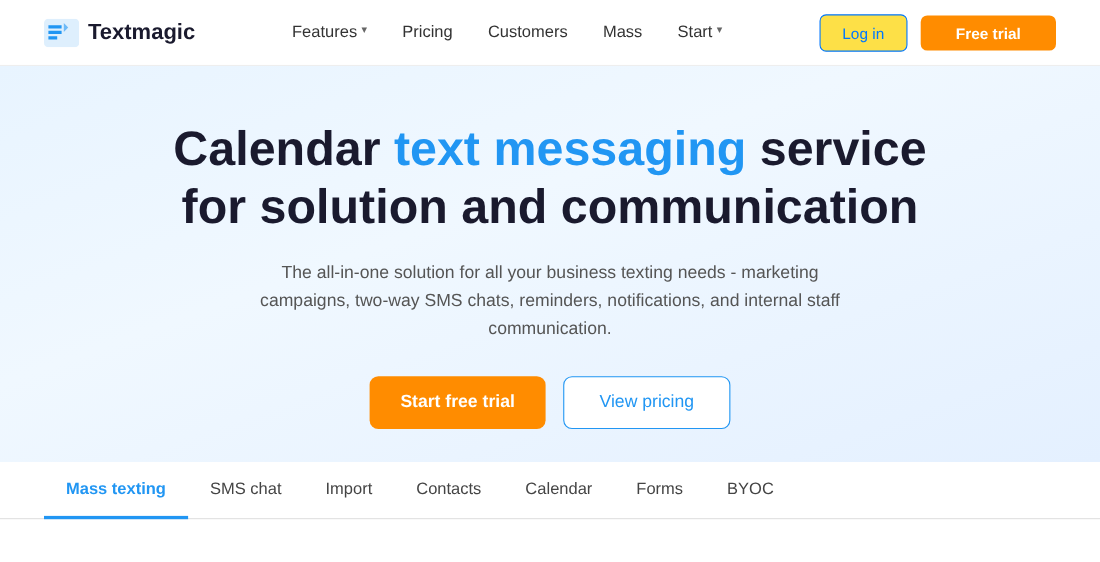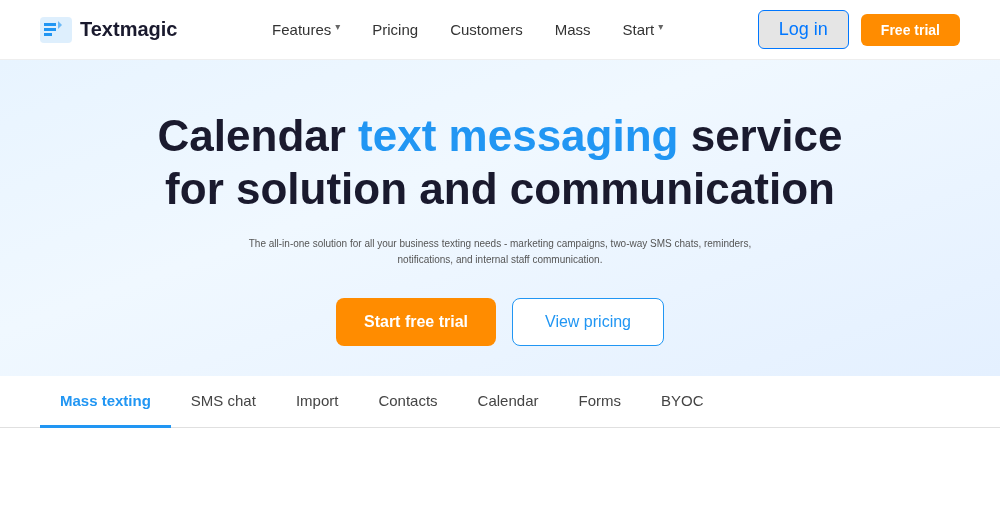--- a/index.html
+++ b/index.html
@@ -55,9 +55,9 @@
       padding: 8px 20px;
       border: 1.5px solid #0077ff;
       border-radius: 6px;
-      background: #e5e5e5;
+      background: #fde047;
       color: #0077ff;
-      font-size: 18px;
+      font-size: 14px;
       font-weight: 500;
       cursor: pointer;
     }

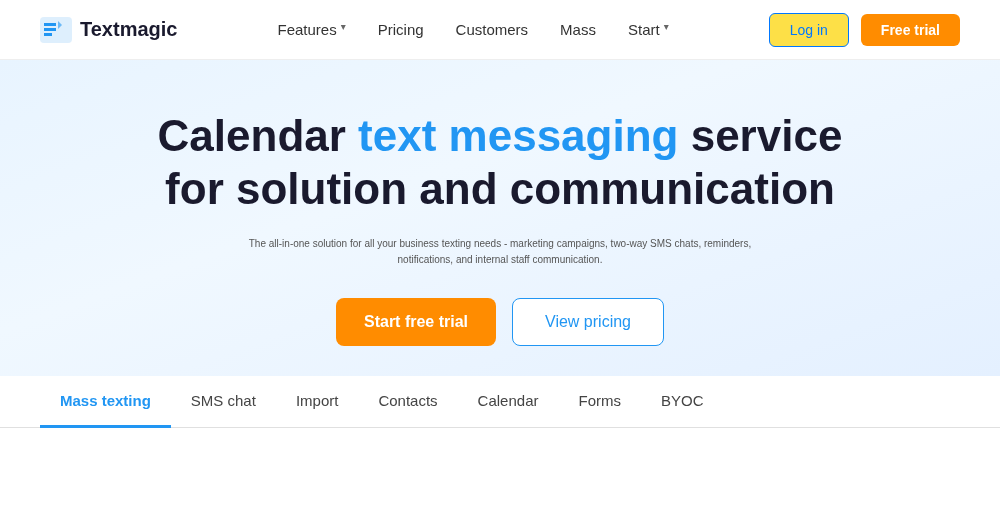--- a/index.html
+++ b/index.html
@@ -62,7 +62,7 @@
       cursor: pointer;
     }
     .btn-free-trial {
-      padding: 8px 20px;
+      padding: 8px 32px;
       border: none;
       border-radius: 6px;
       background: #ff8c00;

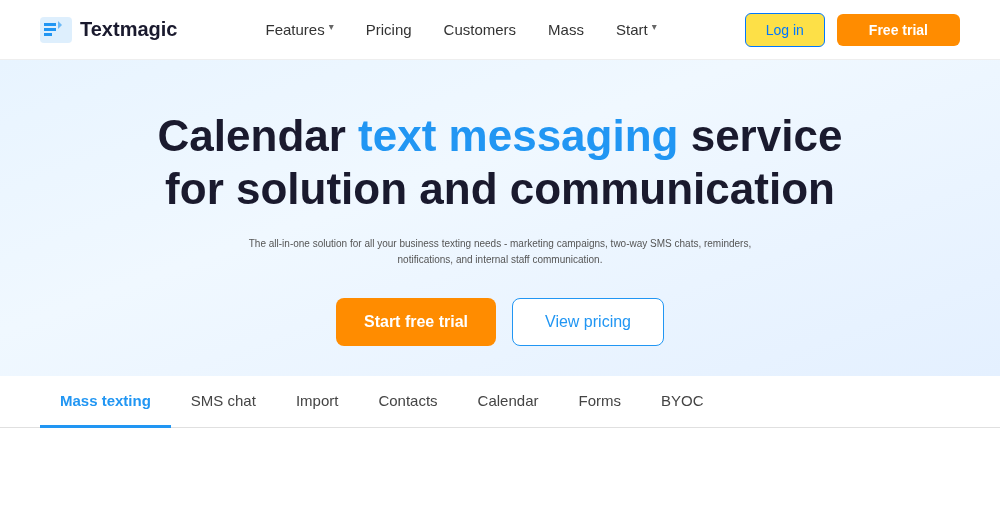--- a/index.html
+++ b/index.html
@@ -92,7 +92,7 @@
       color: #2196f3;
     }
     .hero-subtitle {
-      font-size: 10px;
+      font-size: 16px;
       color: #555;
       line-height: 1.6;
       max-width: 540px;

